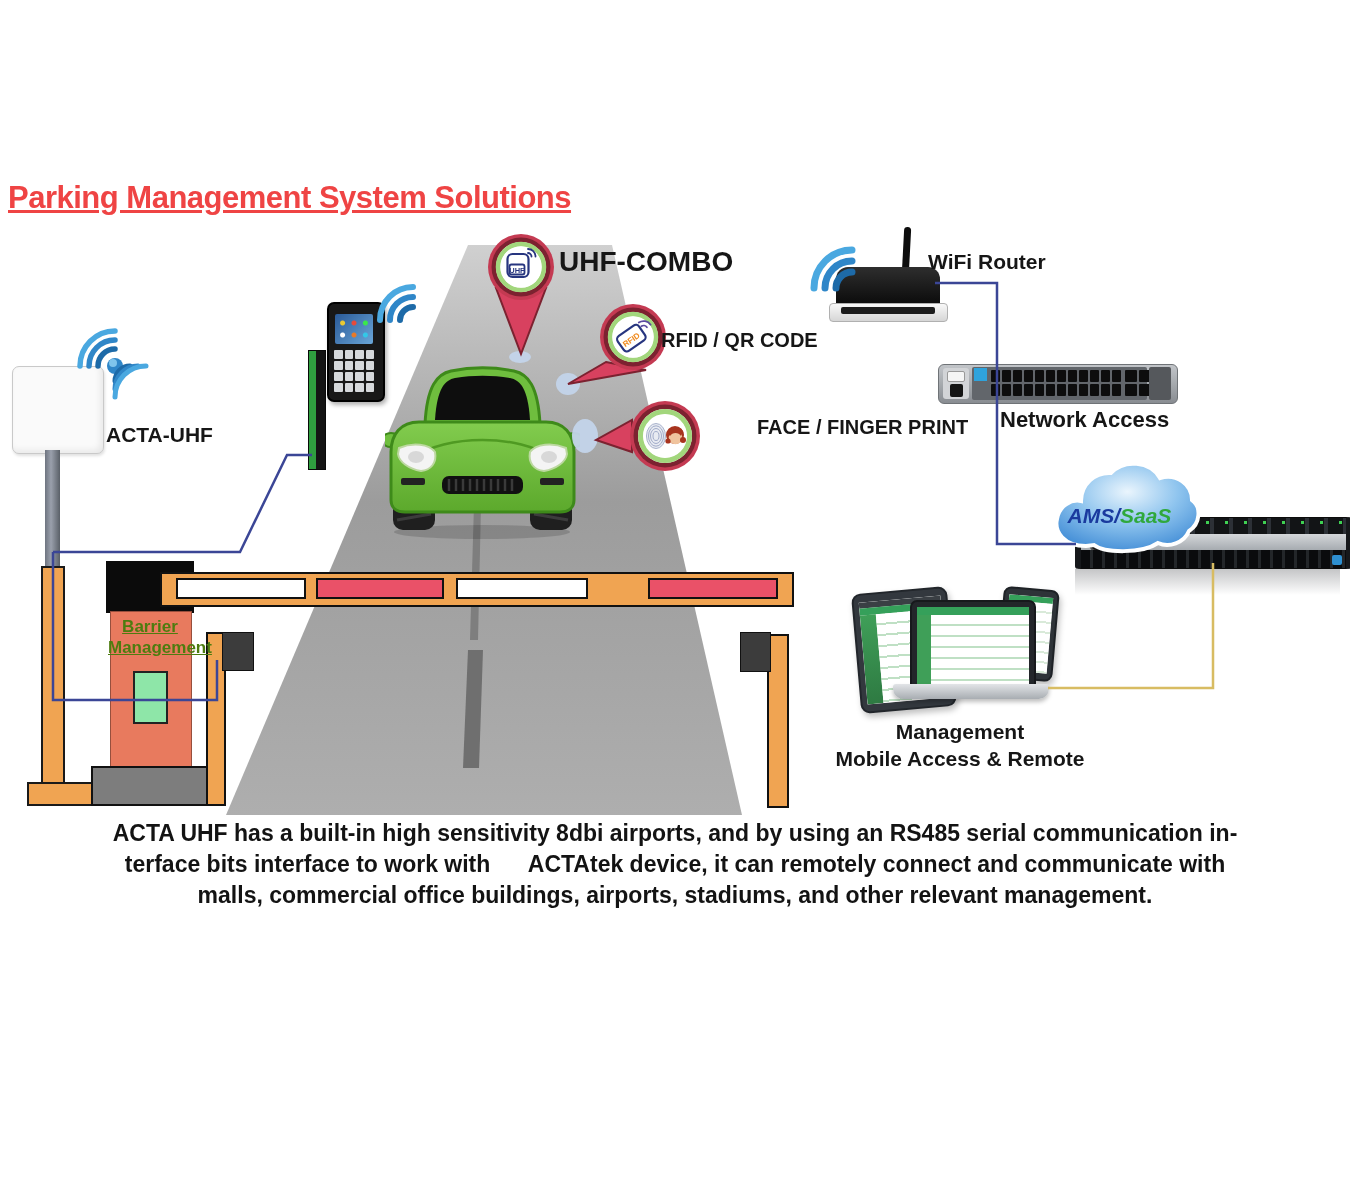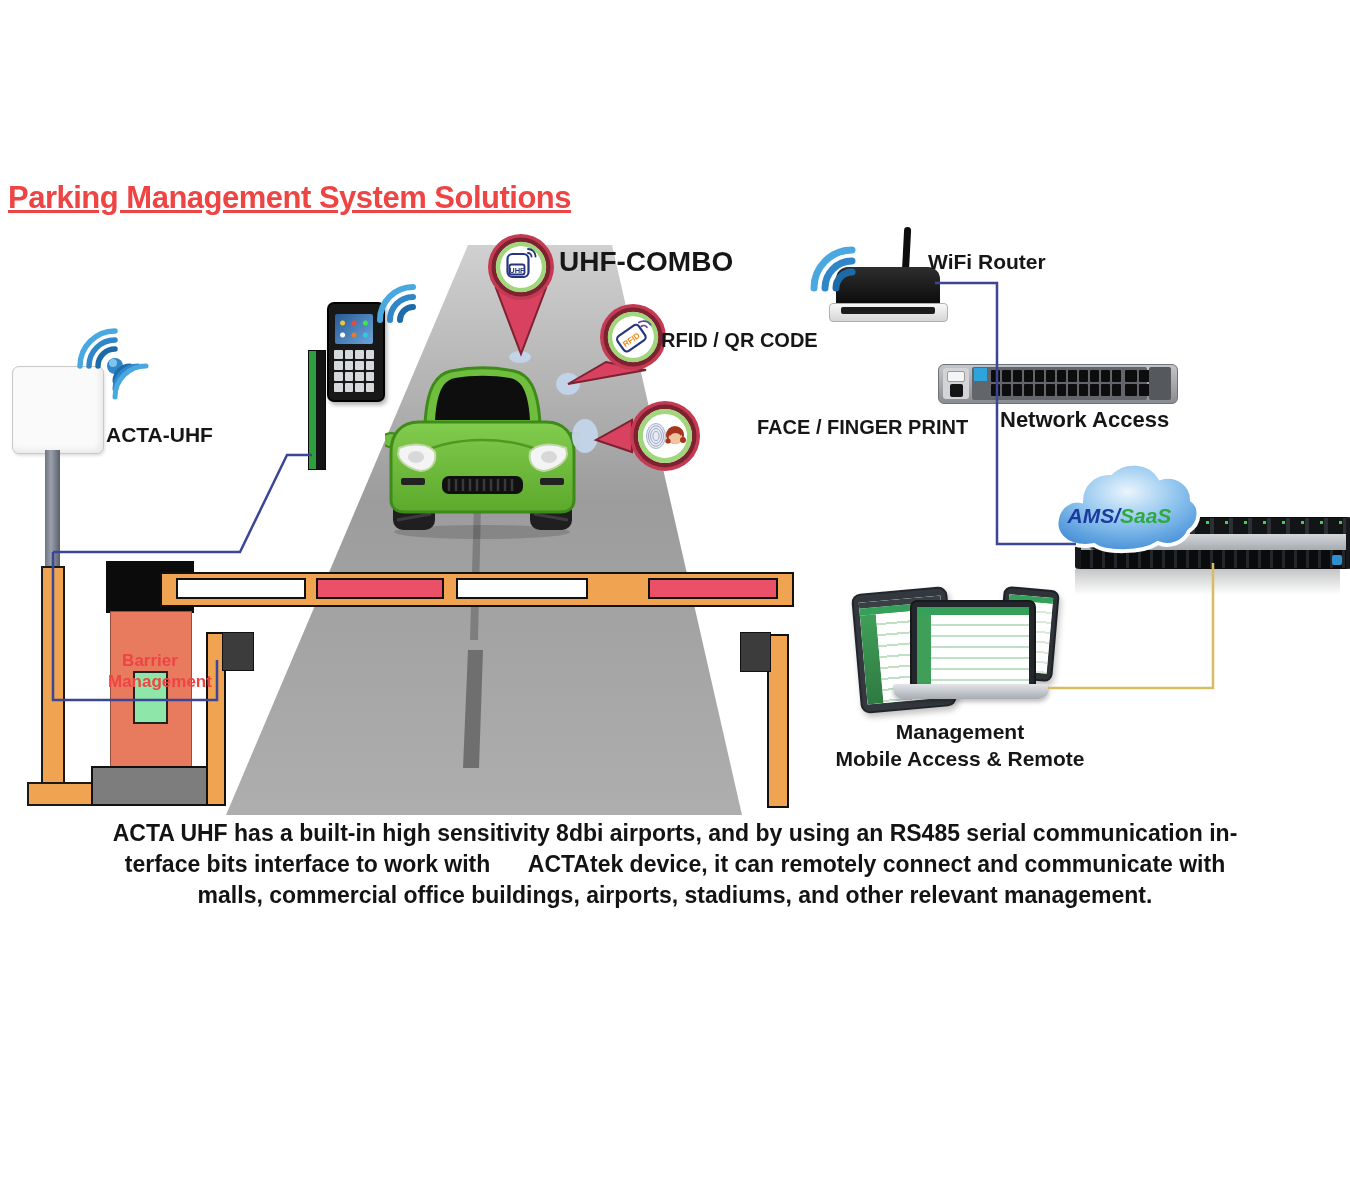--- a/index.html
+++ b/index.html
@@ -313,7 +313,7 @@
   <div class="lbl" style="left:709px;top:416px;font-size:20px;margin-left:48px;">FACE / FINGER PRINT</div>
   <div class="lbl" style="left:106px;top:423px;font-size:21px;">ACTA-UHF</div>
 
-  <div class="lbl" style="left:108px;top:650px;width:84px;text-align:center;font-size:17px;line-height:21px;color:#ef4444;white-space:normal;">
+  <div class="lbl" style="left:108px;top:616px;width:84px;text-align:center;font-size:17px;line-height:21px;color:#4d7c0f;white-space:normal;text-decoration:underline;">
     <div>Barrier</div>
     <div>Management</div>
   </div>

